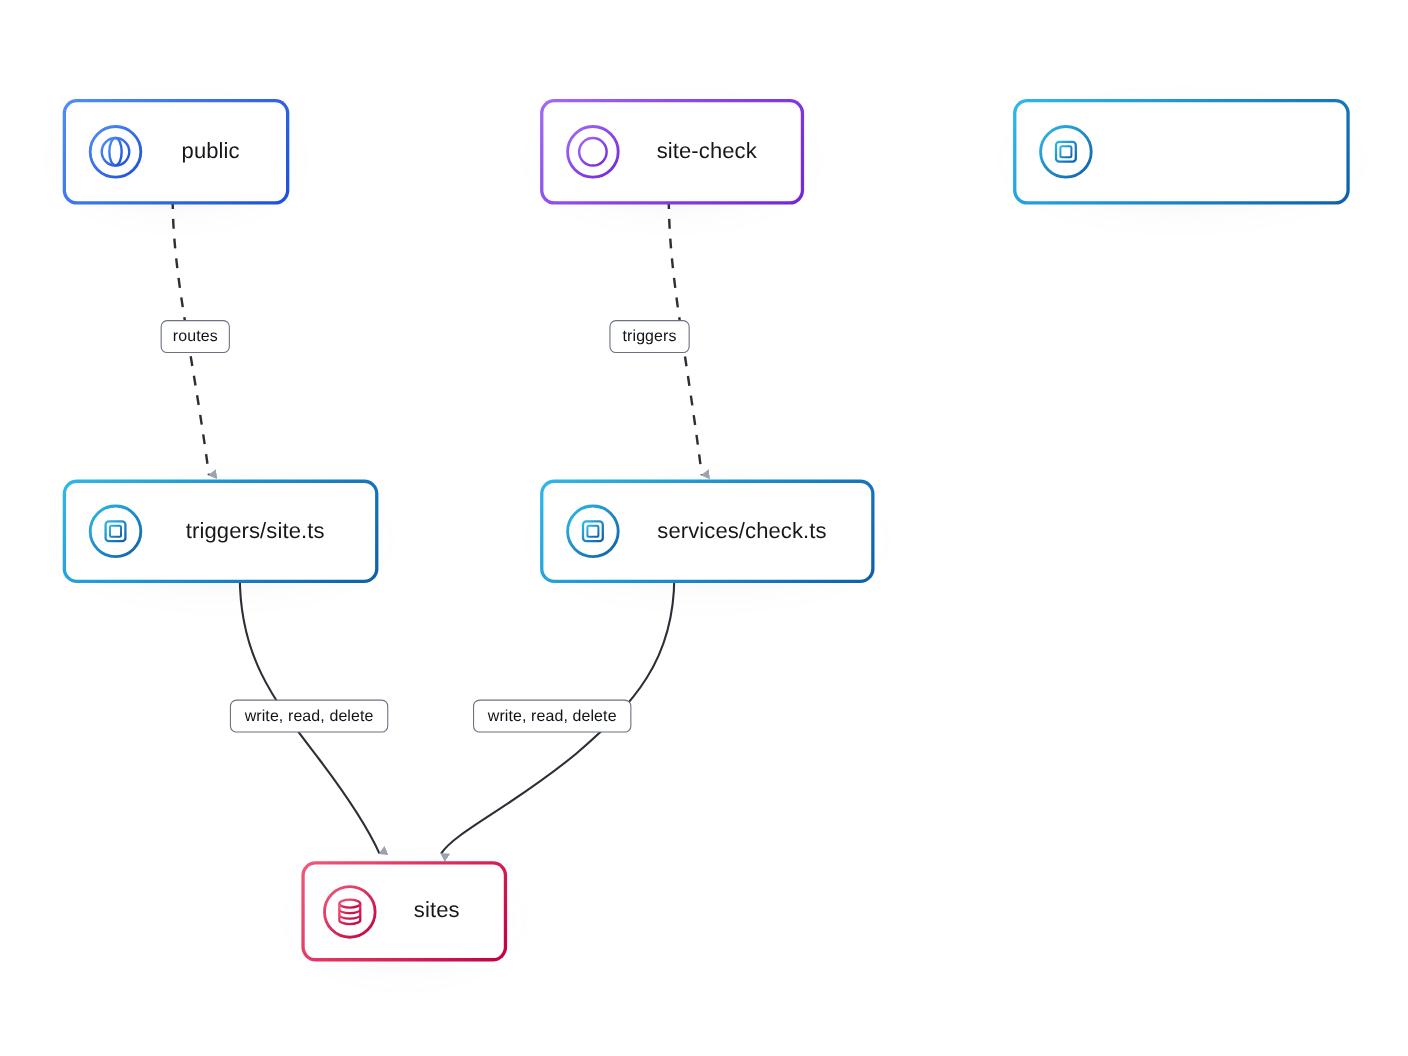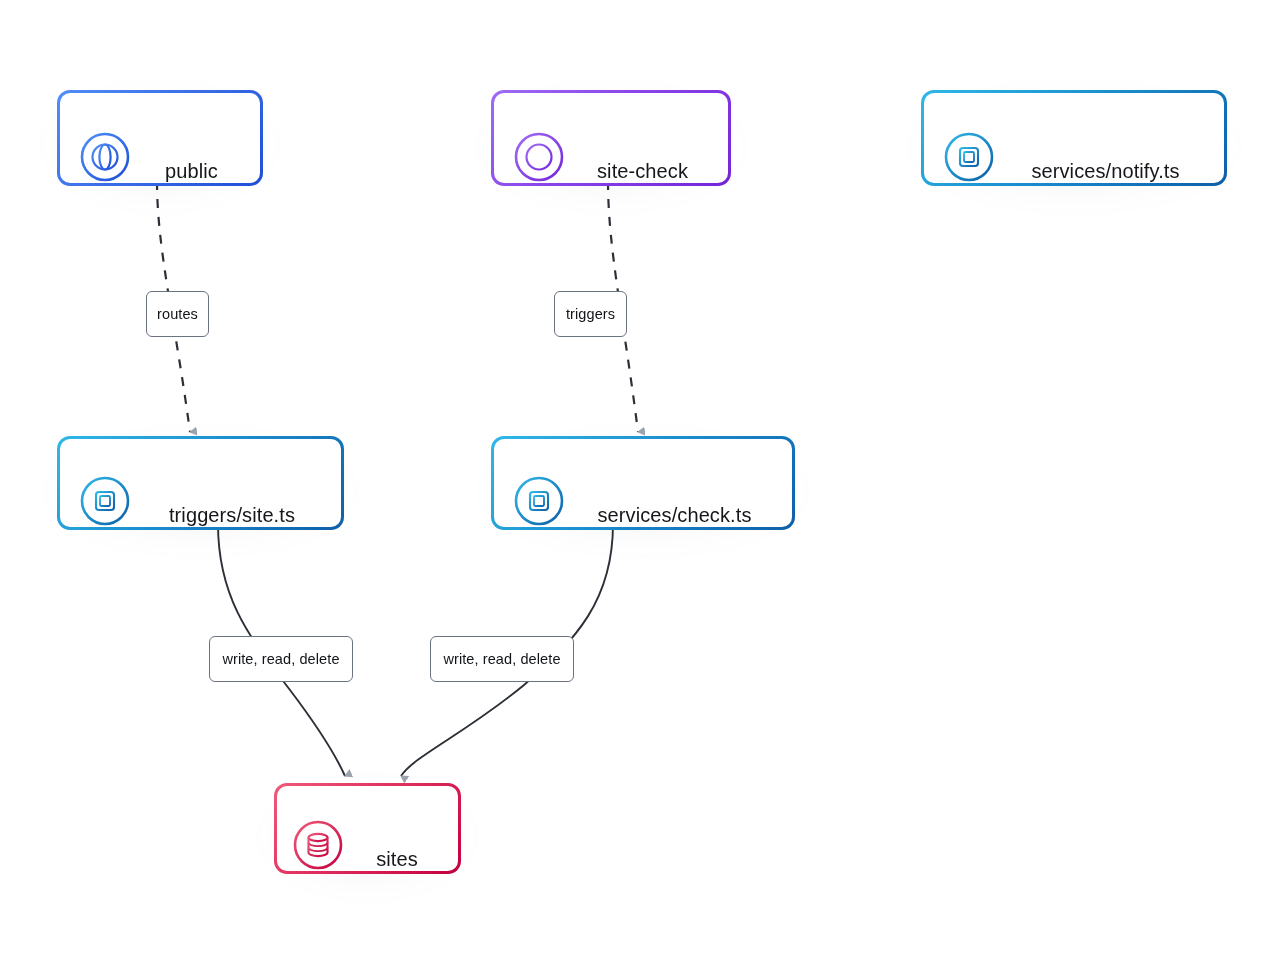--- a/index.html
+++ b/index.html
@@ -34,7 +34,7 @@
     background: #ffffff;
     border-radius: 10px;
     display: flex;
-    align-items: flex-end;
+    align-items: center;
     box-sizing: border-box;
   }
   .node-icon {

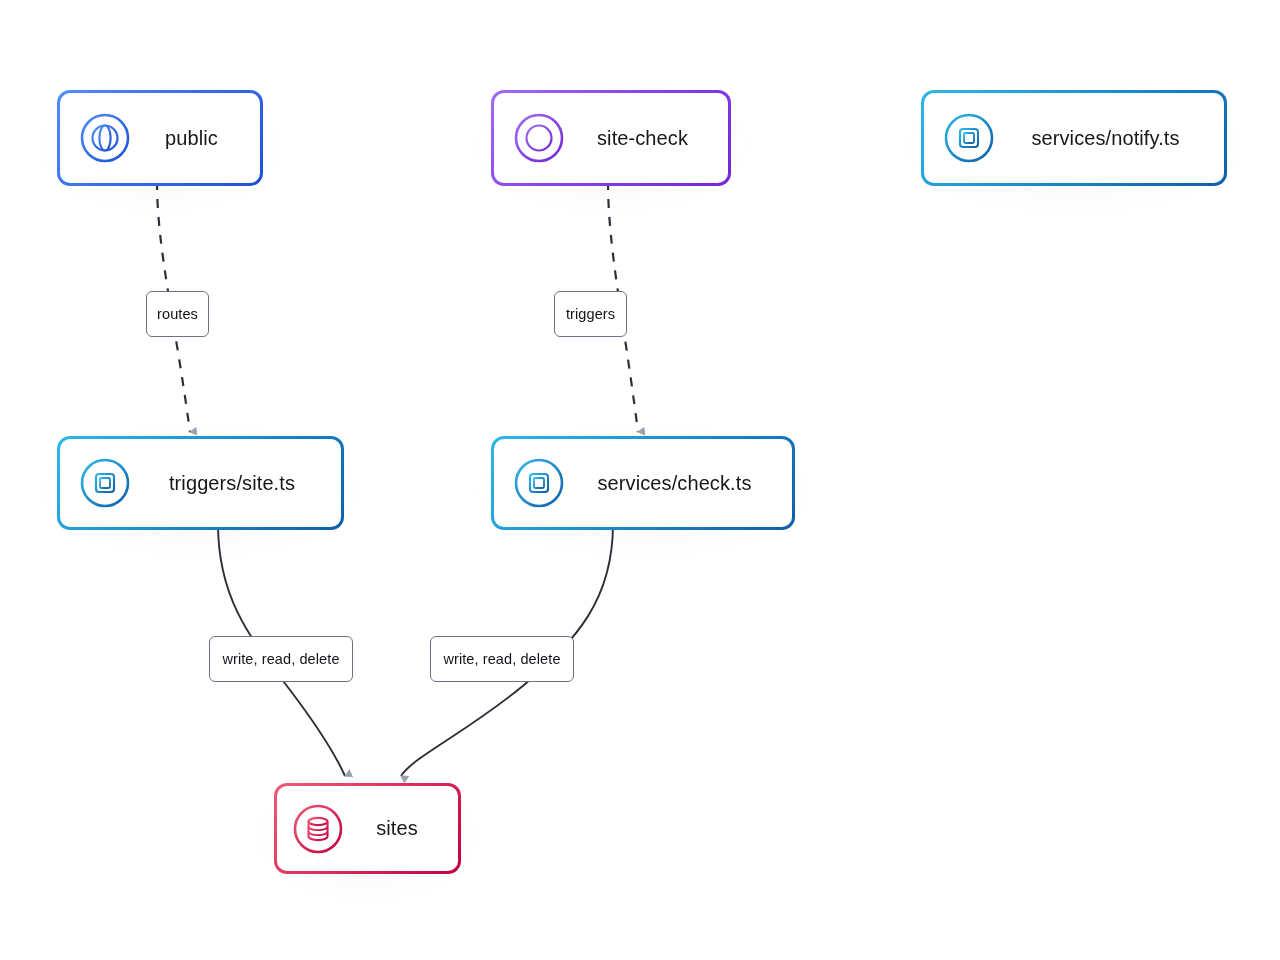--- a/index.html
+++ b/index.html
@@ -178,7 +178,6 @@
           </g>
         </svg>
       </span>
-      <span class="node-label">services/notify.ts</span>
     </div>
   </div>
 

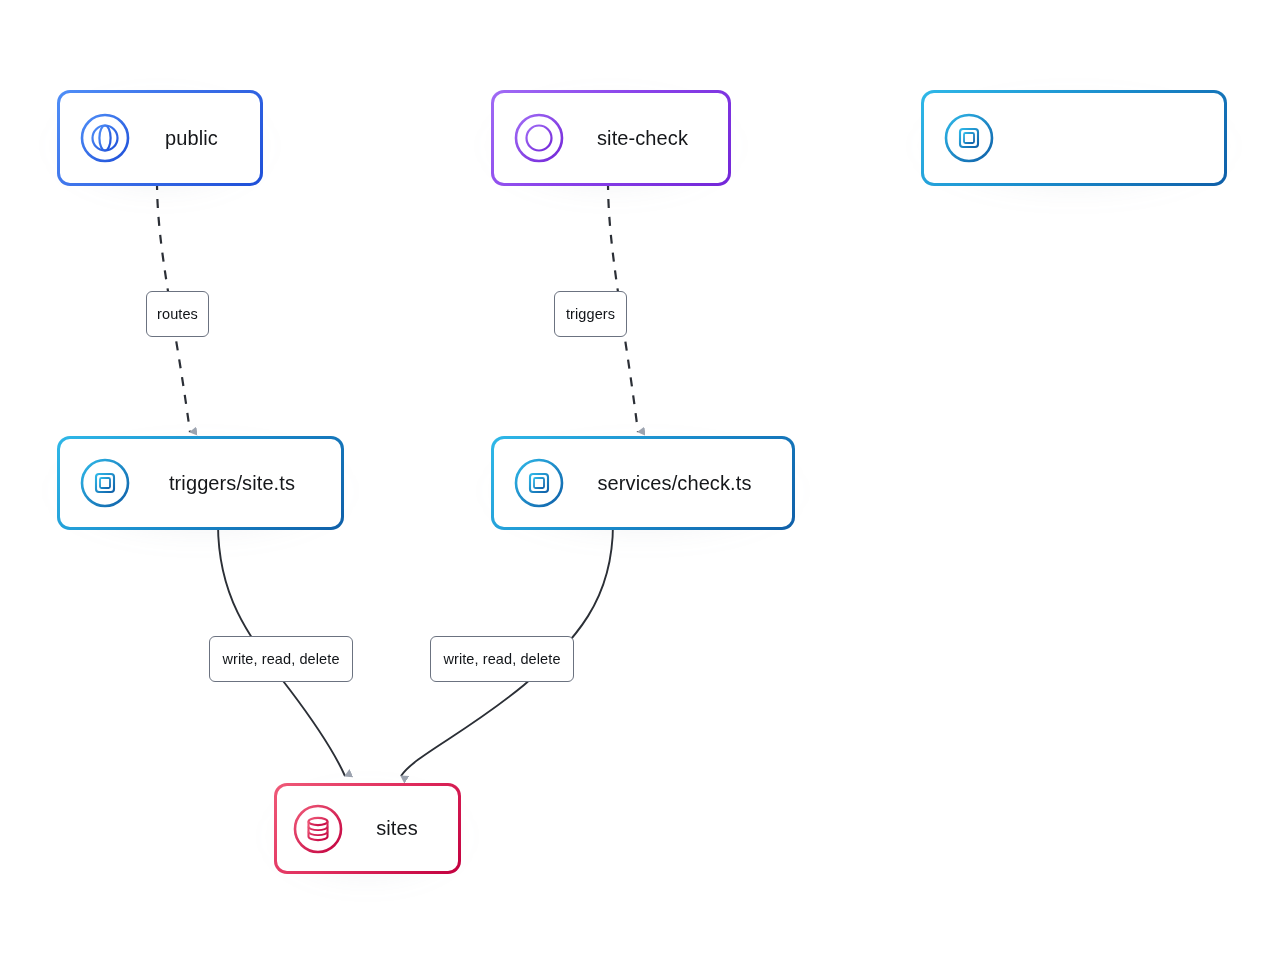--- a/index.html
+++ b/index.html
@@ -75,7 +75,7 @@
     justify-content: center;
     white-space: nowrap;
     padding: 0 12px;
-    height: 46px;
+    height: 30px;
     letter-spacing: 0.1px;
   }
 </style>

